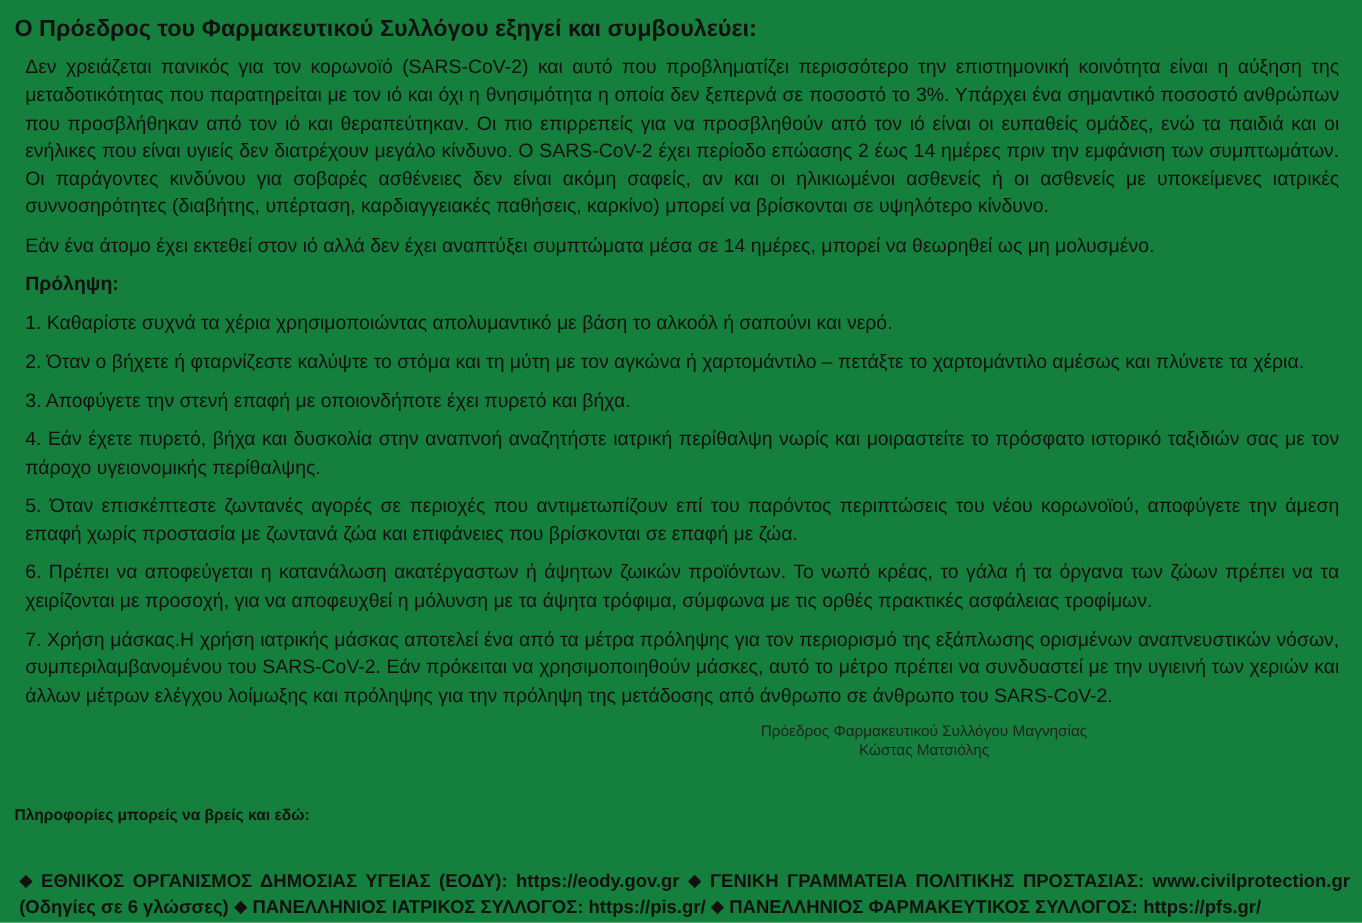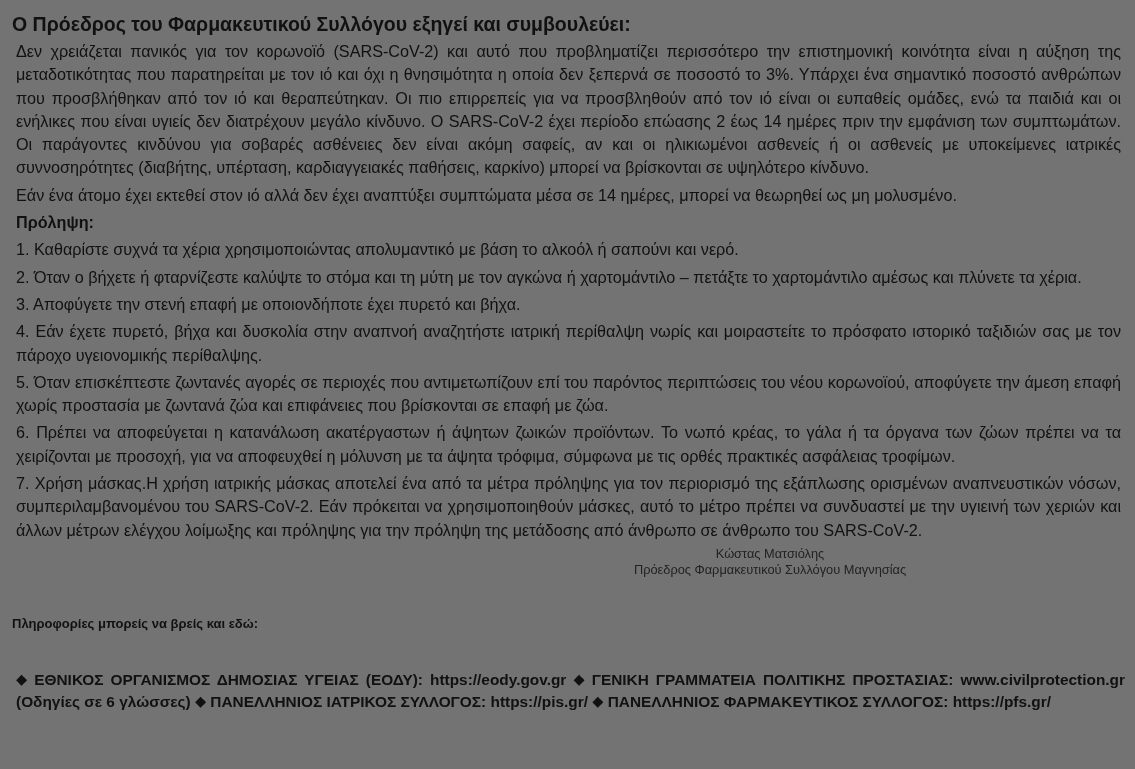--- a/index.html
+++ b/index.html
@@ -19,7 +19,7 @@
     width: 1135px;
     height: 769px;
     padding: 12px 10px 0 12px;
-    background: #737373;
+    background: #15803d;
   }
   .doc-title {
     font-size: 19.5px;

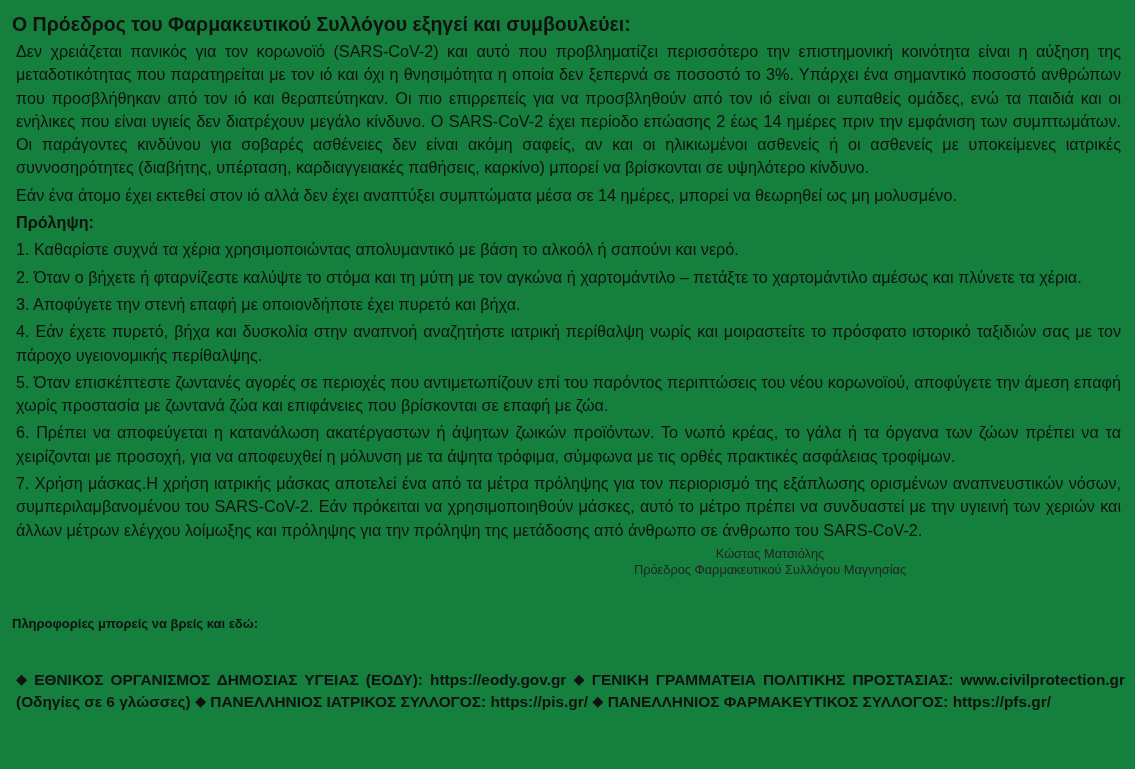--- a/index.html
+++ b/index.html
@@ -30,7 +30,7 @@
   .body-text {
     font-size: 16.2px;
     line-height: 23.3px;
-    margin: 4px;
+    margin: 9px;
   }
   .just {
     text-align: justify;

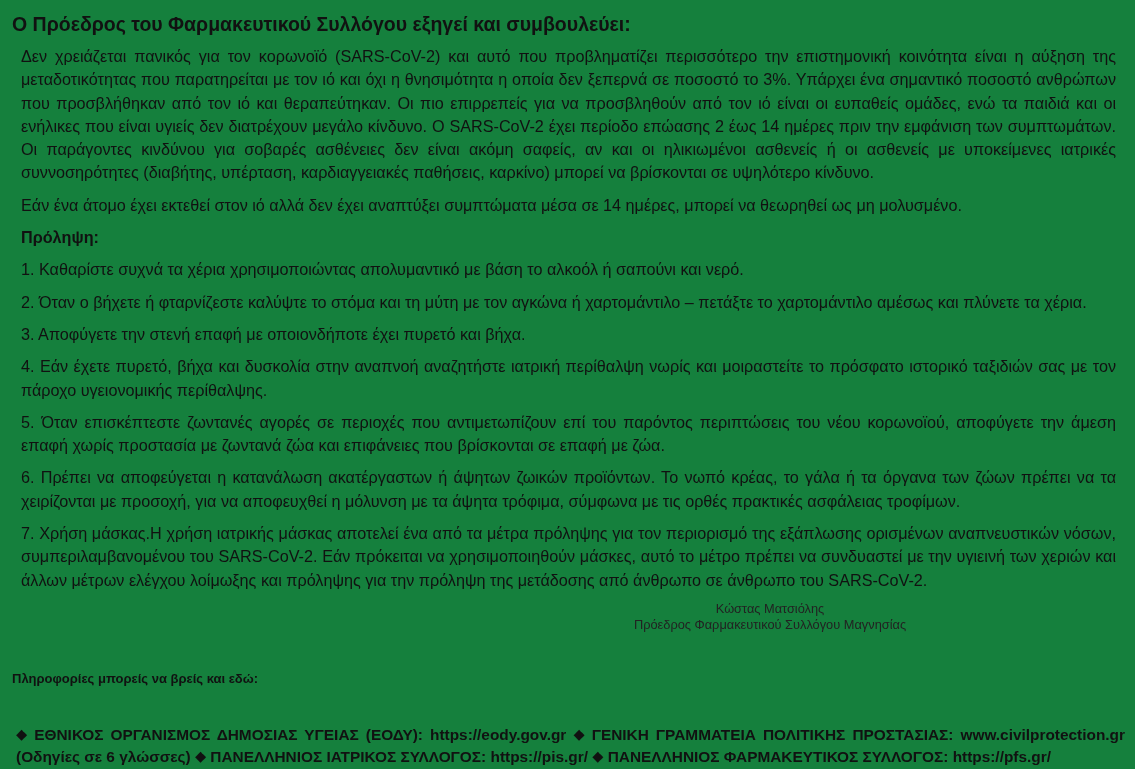--- a/index.html
+++ b/index.html
@@ -92,8 +92,8 @@
   <p class="body-text just">7. Χρήση μάσκας.Η χρήση ιατρικής μάσκας αποτελεί ένα από τα μέτρα πρόληψης για τον περιορισμό της εξάπλωσης ορισμένων αναπνευστικών νόσων, συμπεριλαμβανομένου του SARS-CoV-2. Εάν πρόκειται να χρησιμοποιηθούν μάσκες, αυτό το μέτρο πρέπει να συνδυαστεί με την υγιεινή των χεριών και άλλων μέτρων ελέγχου λοίμωξης και πρόληψης για την πρόληψη της μετάδοσης από άνθρωπο σε άνθρωπο του SARS-CoV-2.</p>
 
   <div class="signature">
+    <div>Πρόεδρος Φαρμακευτικού Συλλόγου Μαγνησίας</div>
     <div>Κώστας Ματσιόλης</div>
-    <div>Πρόεδρος Φαρμακευτικού Συλλόγου Μαγνησίας</div>
   </div>
 
   <h2 class="info-heading">Πληροφορίες μπορείς να βρείς και εδώ:</h2>

